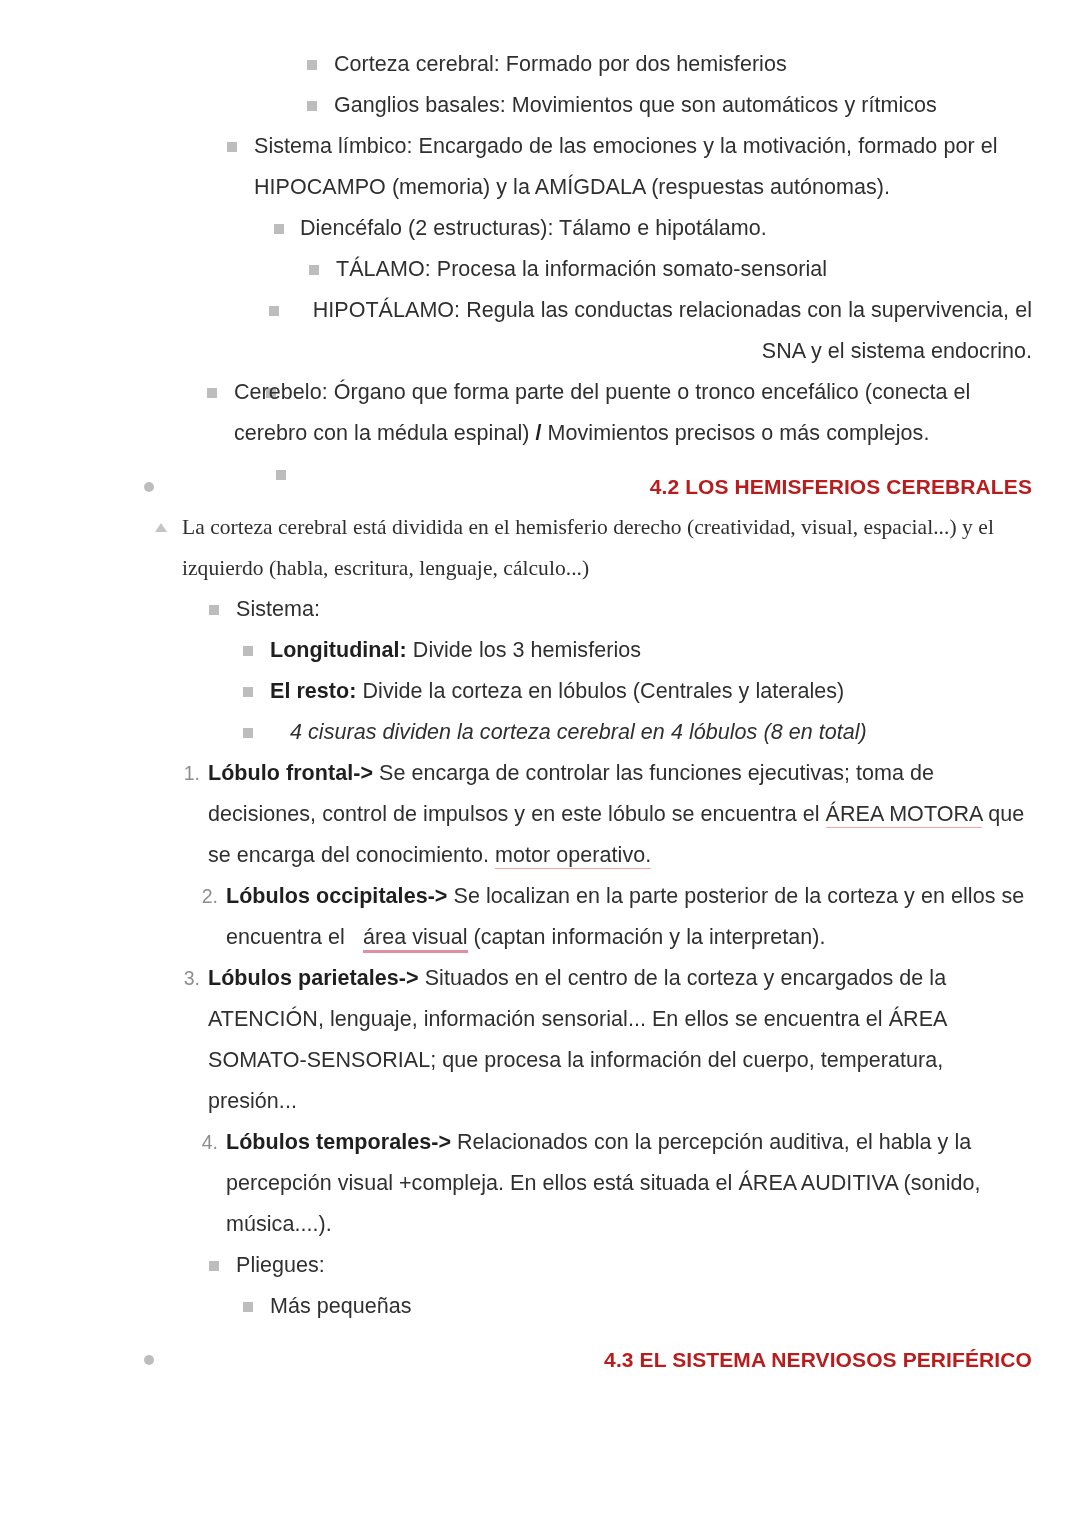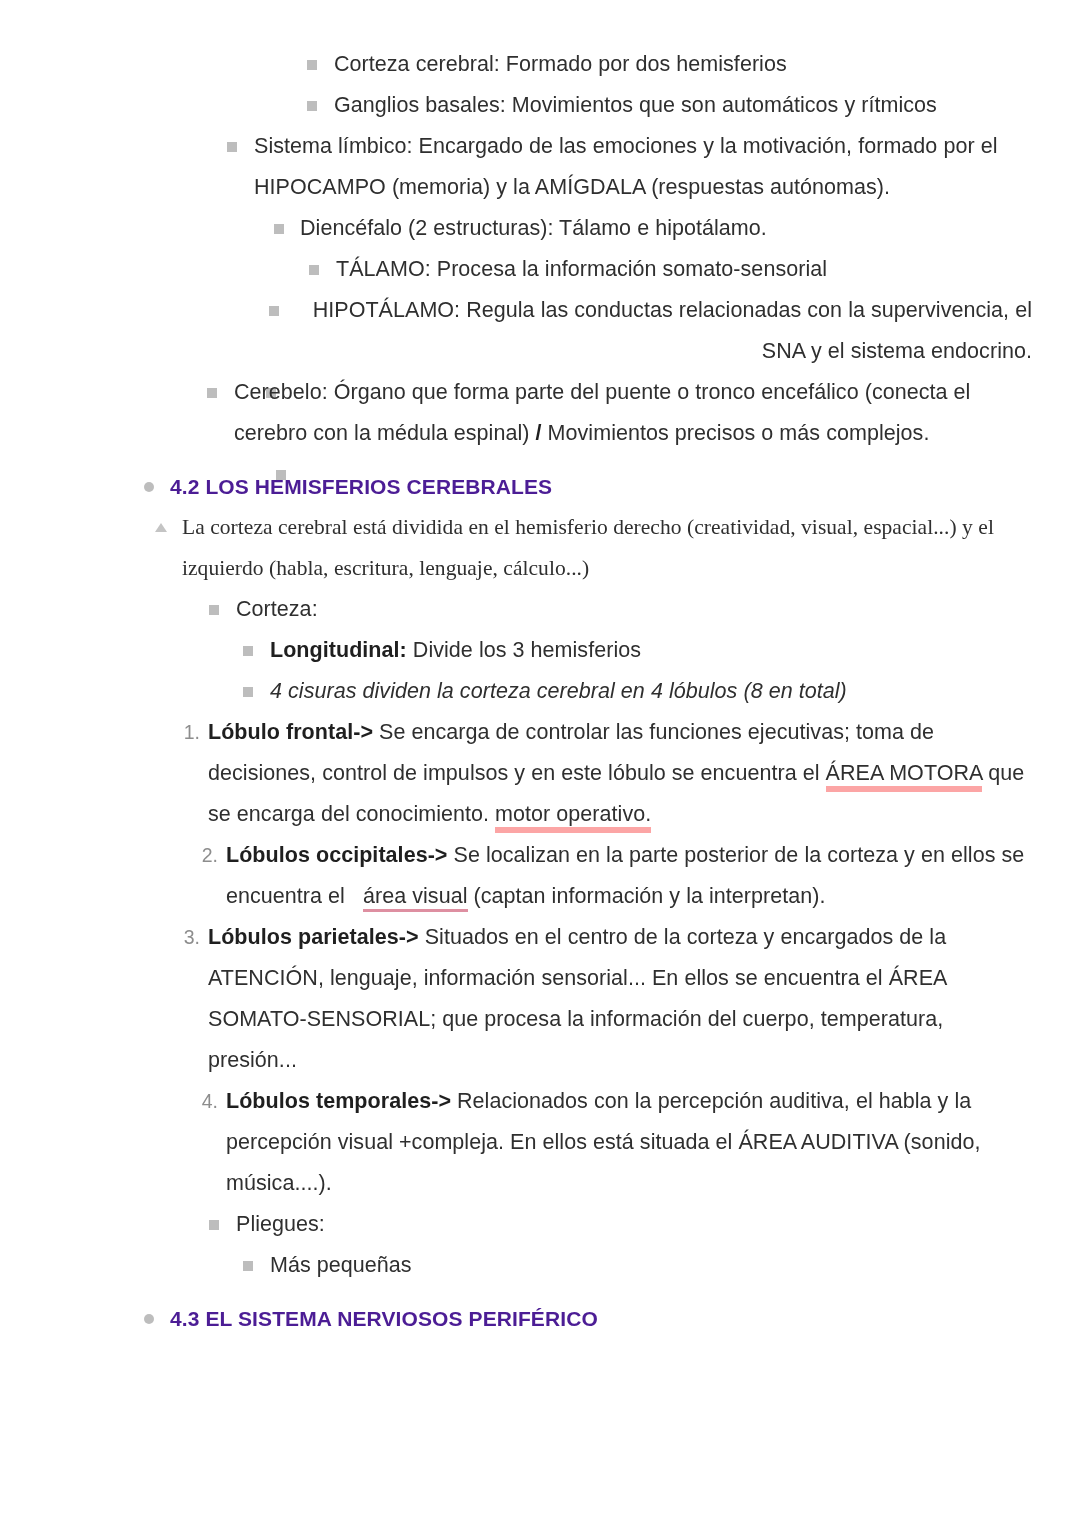--- a/index.html
+++ b/index.html
@@ -119,8 +119,9 @@
   .heading {
     font-weight: bold;
     font-size: 21px;
-    color: #4c1d95;
+    color: #b91c1c;
     letter-spacing: 0.1px;
+    text-align: right;
   }
   b, .b { font-weight: bold; color: #1f1f1f; }
   i, .i { font-style: italic; }

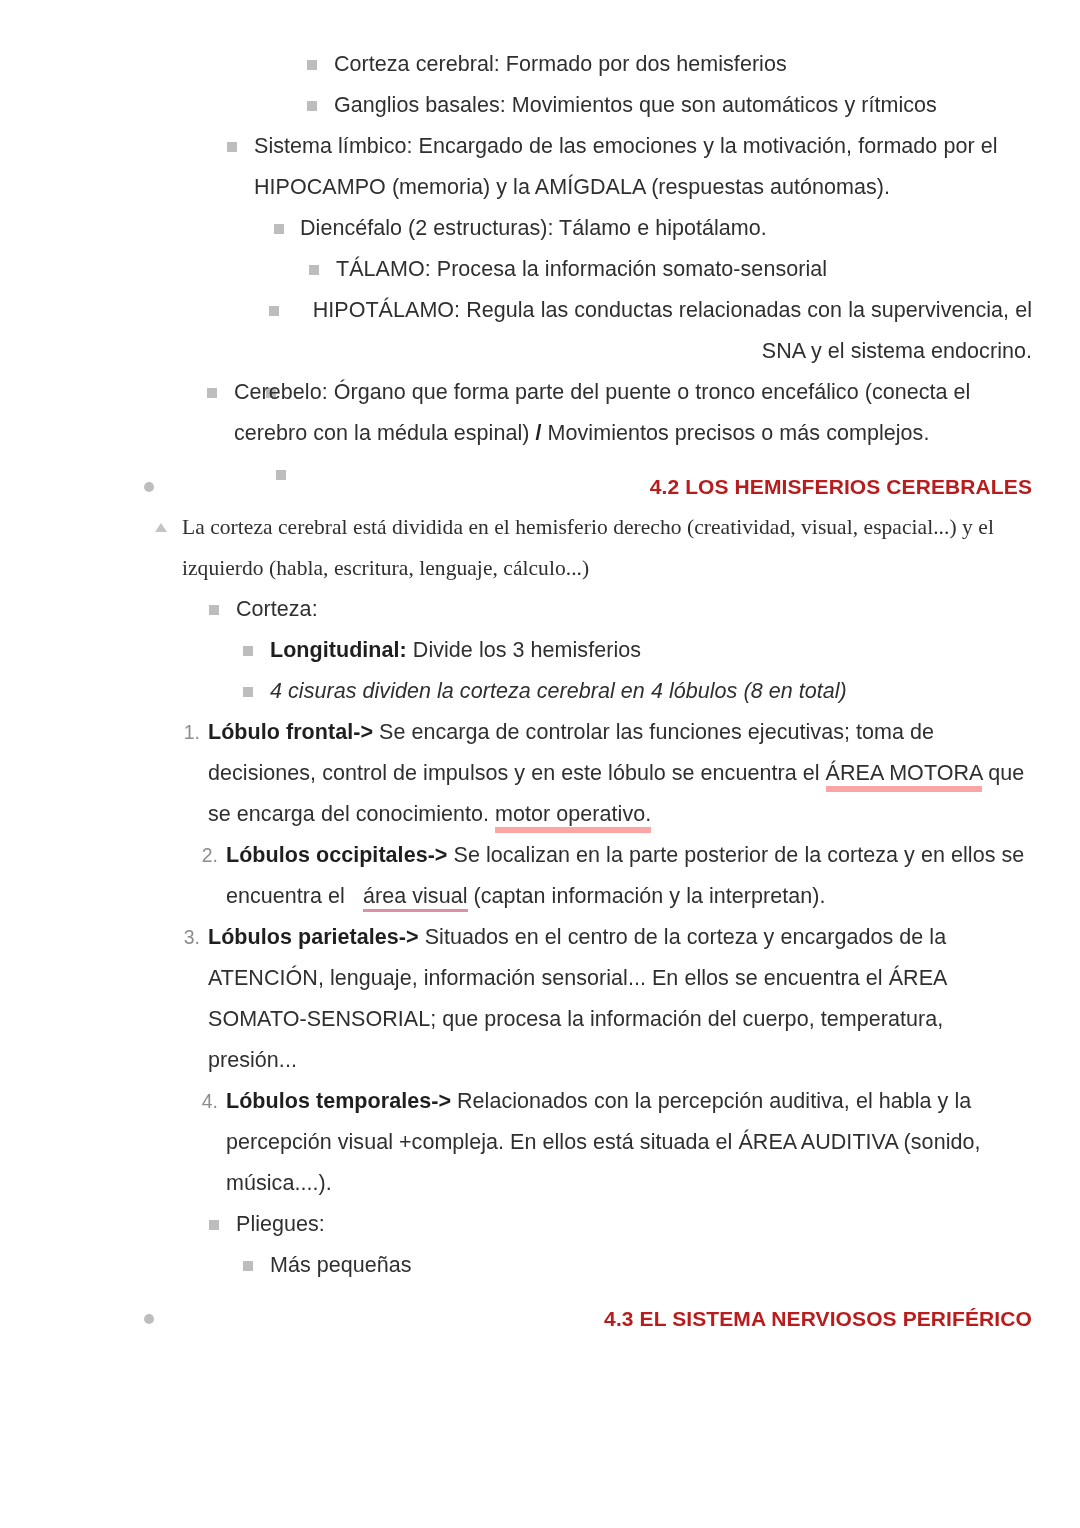--- a/index.html
+++ b/index.html
@@ -197,7 +197,7 @@
 
   <div class="line lv-k">
     <span class="marker m-square"></span>
-    <span class="txt">Corteza:</span>
+    <span class="txt">Sistema:</span>
   </div>
 
   <div class="line lv-l">

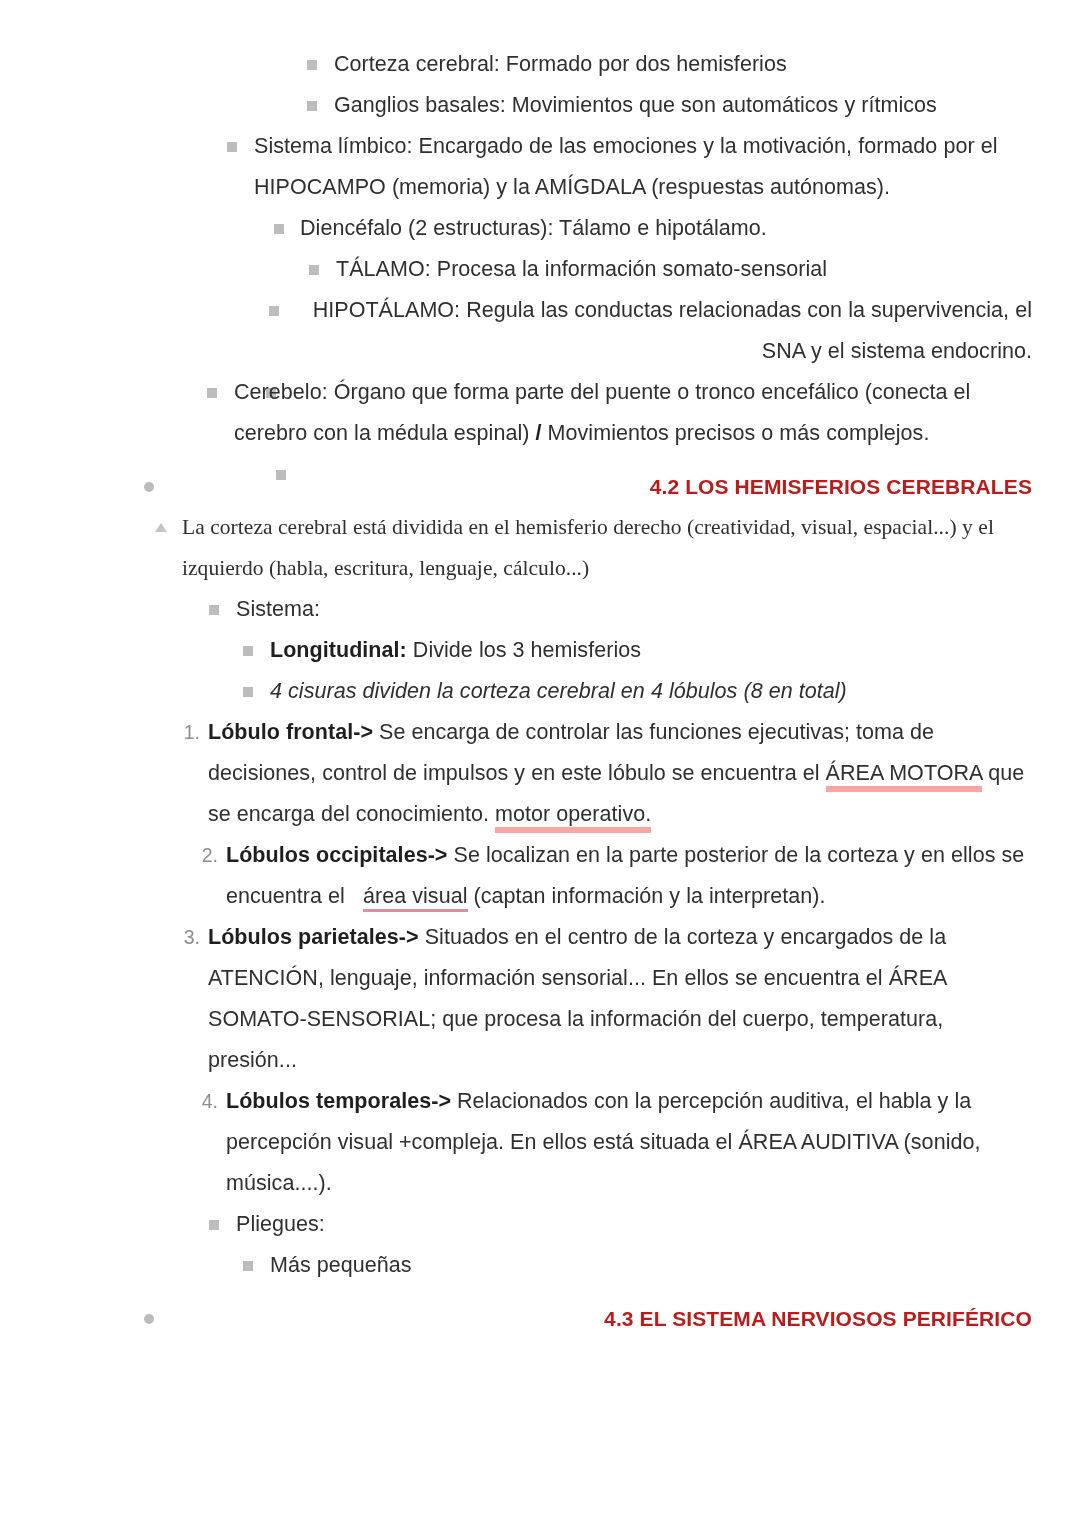--- a/index.html
+++ b/index.html
@@ -207,6 +207,7 @@
 
   <div class="line lv-l">
     <span class="marker m-square"></span>
+    <span class="txt"><b>El resto:</b> <span>Divide la corteza en lóbulos (Centrales y laterales)</span></span>
   </div>
 
   <div class="line lv-l">

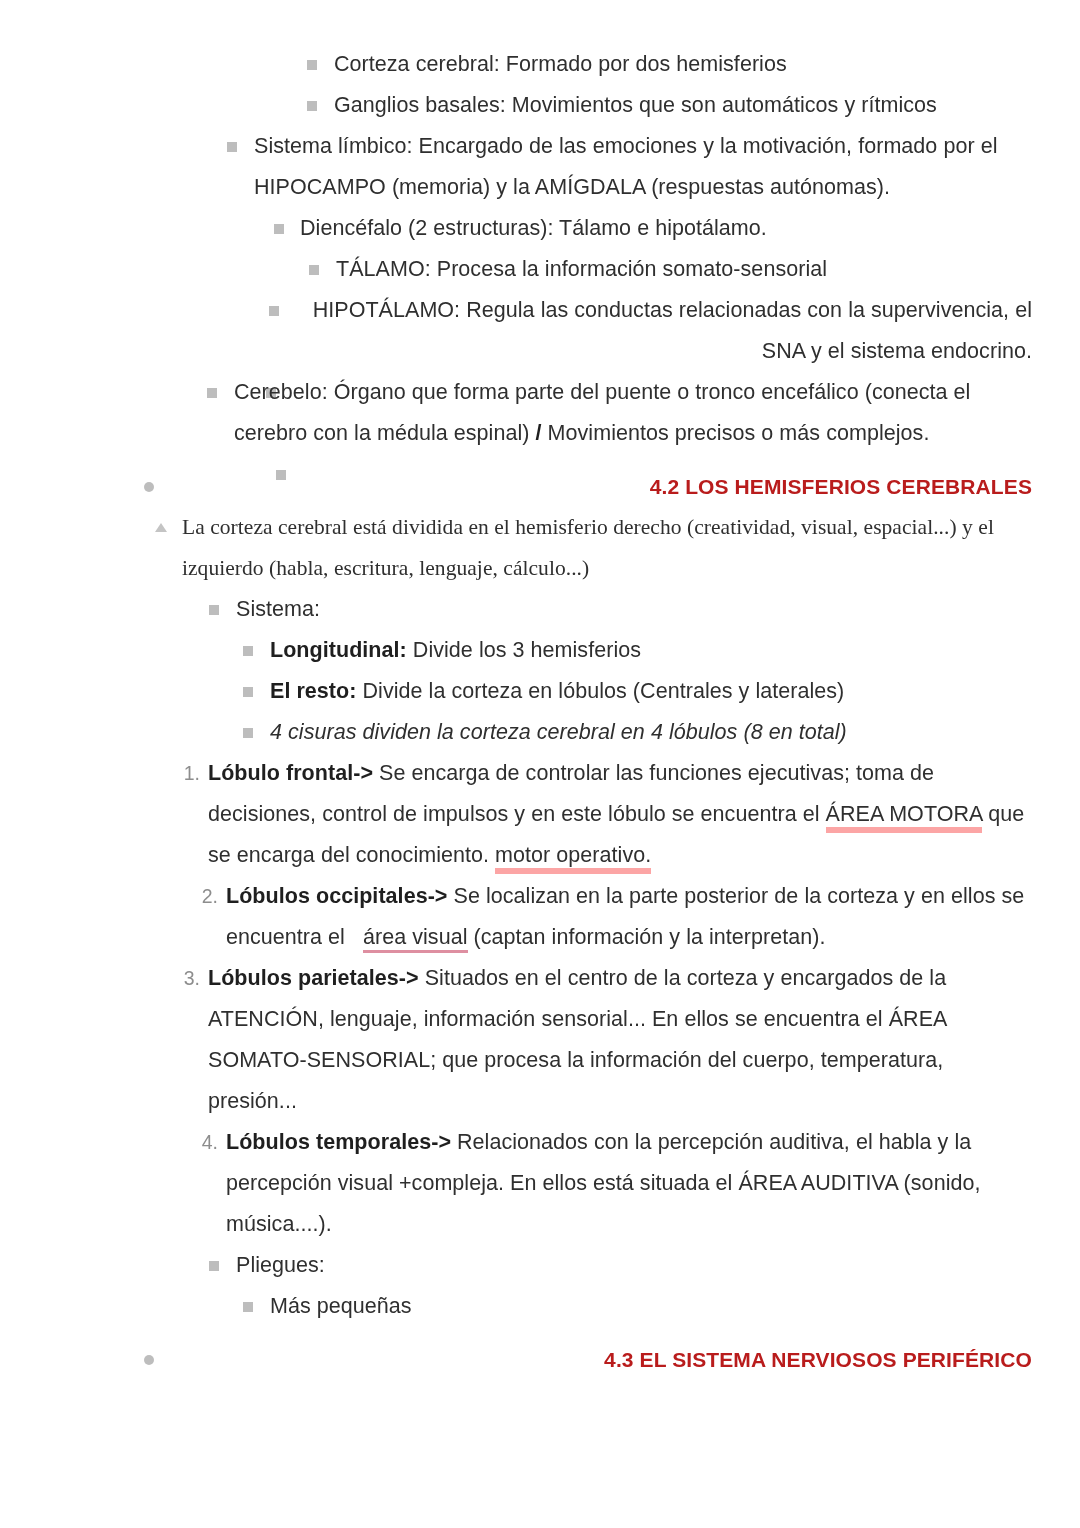--- a/index.html
+++ b/index.html
@@ -124,7 +124,7 @@
     text-align: right;
   }
   b, .b { font-weight: bold; color: #1f1f1f; }
-  i, .i { font-style: italic; }
+  i, .i { font-style: italic; margin-left: 20px; }
   .u-purple {
     border-bottom: 6px solid #fca5a5;
     padding-bottom: 1px;

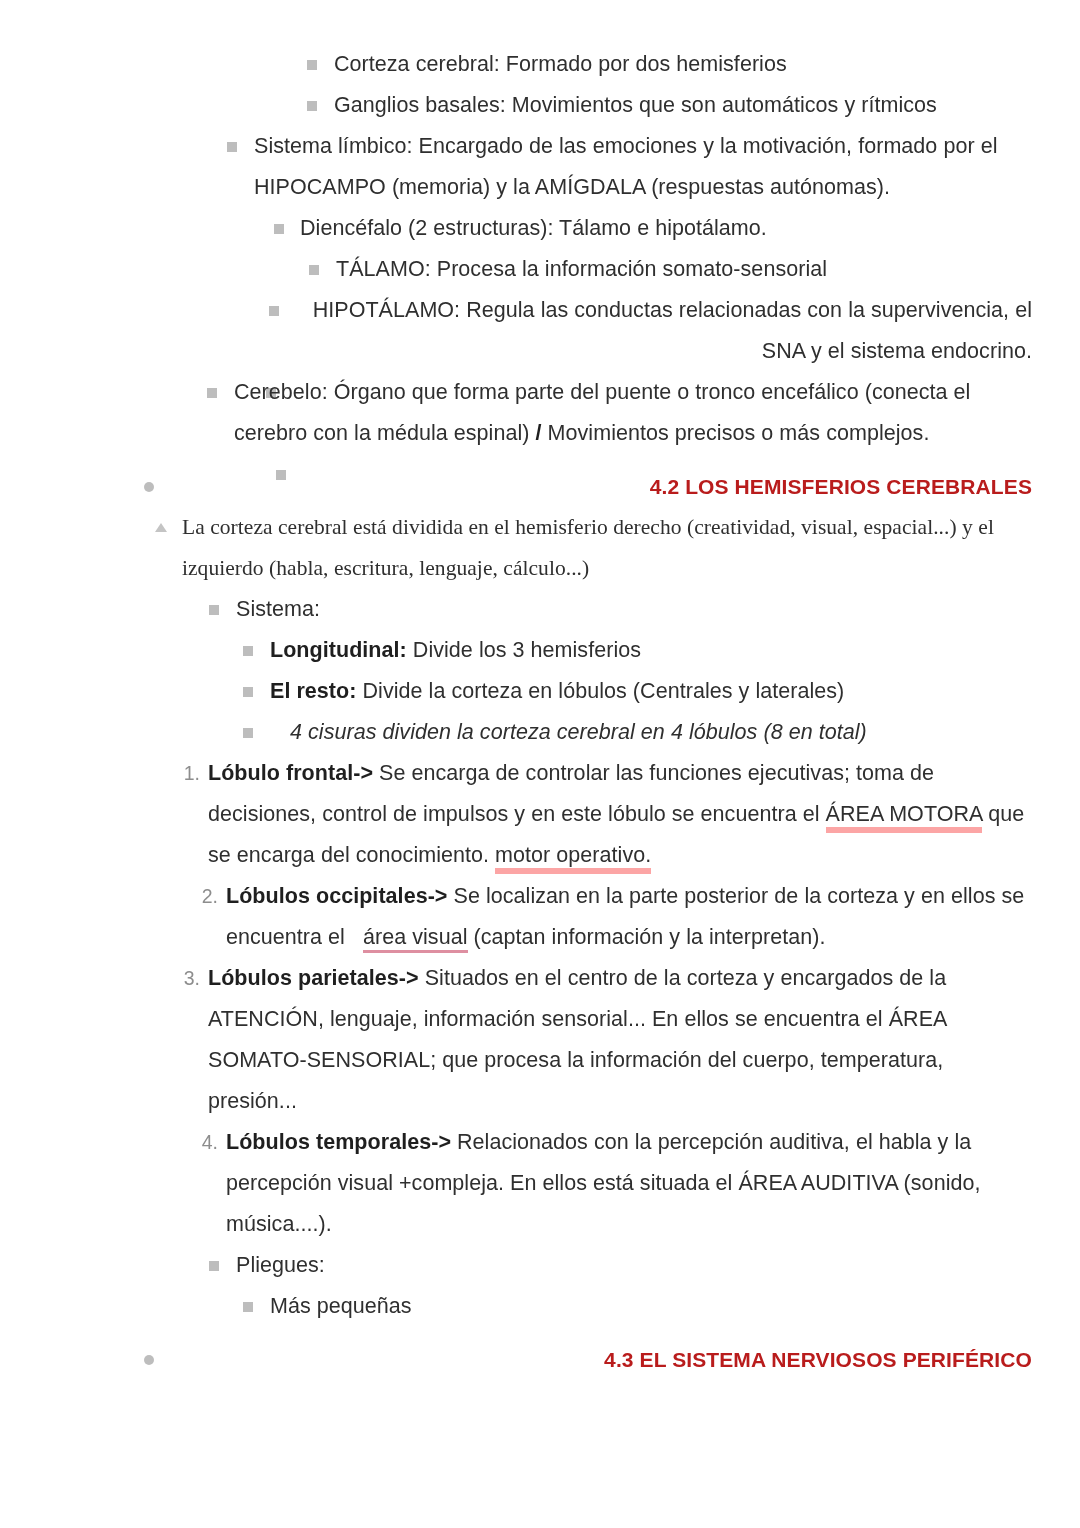--- a/index.html
+++ b/index.html
@@ -126,7 +126,7 @@
   b, .b { font-weight: bold; color: #1f1f1f; }
   i, .i { font-style: italic; margin-left: 20px; }
   .u-purple {
-    border-bottom: 6px solid #fca5a5;
+    border-bottom: 1px solid #fca5a5;
     padding-bottom: 1px;
   }
   .u-pink {

